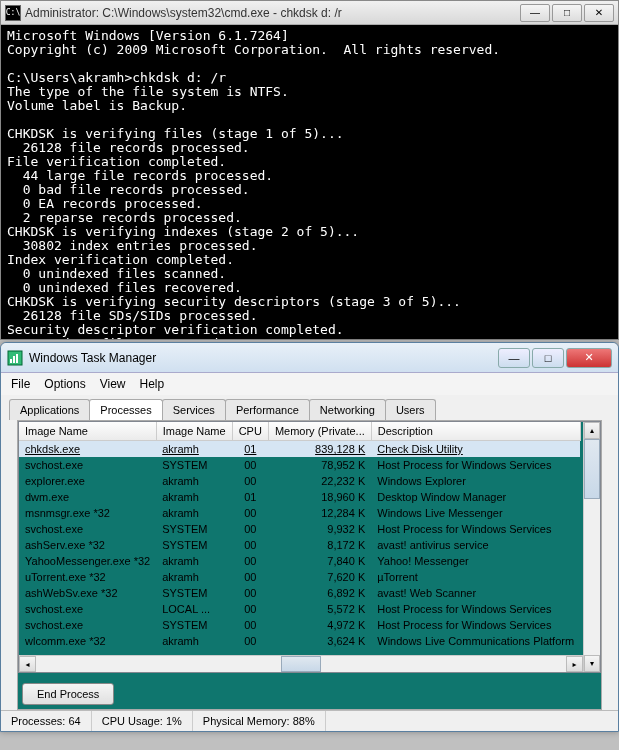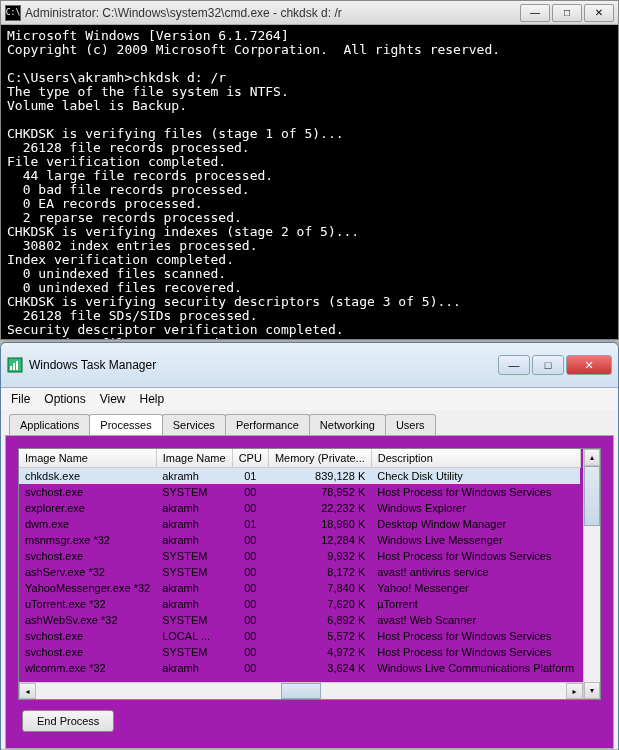--- a/index.html
+++ b/index.html
@@ -16,7 +16,7 @@
 
 
 .tm-window { background: #f0f0f0; border: 1px solid #5a7fa0; border-radius: 6px 6px 0 0; width: 619px; margin-top: 2px; box-shadow: 0 0 6px rgba(0,0,0,.3); }
-.tm-titlebar { background: linear-gradient(#e8f0f8, #d0e0f0); height: 45px; display: flex; align-items: center; padding: 0 6px; border-radius: 6px 6px 0 0; border-bottom: 1px solid #aac; }
+.tm-titlebar { background: linear-gradient(#e8f0f8, #d0e0f0); height: 30px; display: flex; align-items: center; padding: 0 6px; border-radius: 6px 6px 0 0; border-bottom: 1px solid #aac; }
 .tm-icon { width: 16px; height: 16px; margin-right: 6px; }
 .tm-title { flex: 1; font-size: 12px; color: #000; }
 .tm-controls { display: flex; gap: 2px; }

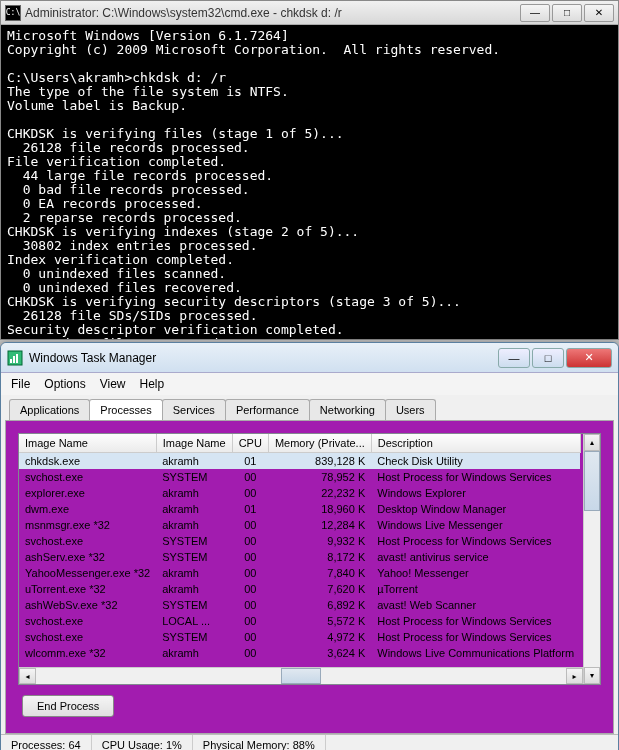--- a/index.html
+++ b/index.html
@@ -32,7 +32,7 @@
 .tm-tab { padding: 4px 10px; border: 1px solid #aaa; border-bottom: none; background: #e8e8e8; font-size: 11px; cursor: pointer; margin-right: -1px; border-radius: 3px 3px 0 0; }
 .tm-tab.active { background: #fff; position: relative; z-index: 2; }
 
-.tm-content { background: #a21caf; border: 1px solid #aaa; margin: 0 4px; padding: 12px; }
+.tm-content { background: #0f766e; border: 1px solid #aaa; margin: 0 16px; }
 .tm-table-wrap { border: 1px solid #828790; height: 252px; overflow: hidden; position: relative; display: flex; }
 .tm-table { flex: 1; font-size: 11px; border-collapse: collapse; }
 .tm-table-scroll { width: 17px; background: #f0f0f0; border-left: 1px solid #ccc; display: flex; flex-direction: column; }

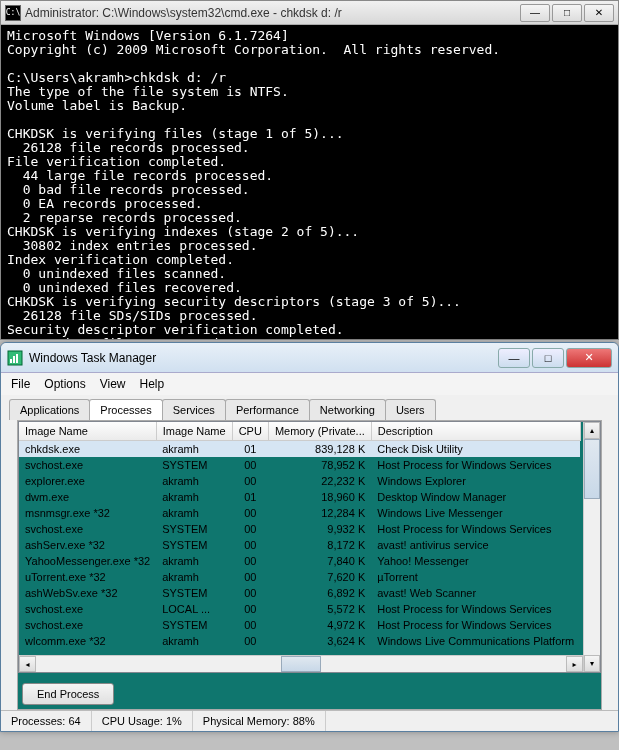--- a/index.html
+++ b/index.html
@@ -42,7 +42,7 @@
 
 .tm-table thead th { background: linear-gradient(#fdfdfd,#ebebeb); border-right: 1px solid #ccc; border-bottom: 1px solid #ccc; padding: 3px 6px; text-align: left; font-weight: normal; cursor: pointer; position: sticky; top: 0; }
 .tm-table tbody td { padding: 2px 6px; white-space: nowrap; }
-.tm-table tbody tr.selected { background: #d6e5f3; }
+.tm-table tbody tr.selected { background: #d6e5f3; text-decoration: underline; }
 .col-mem { text-align: right; }
 .col-cpu { text-align: center; }
 

